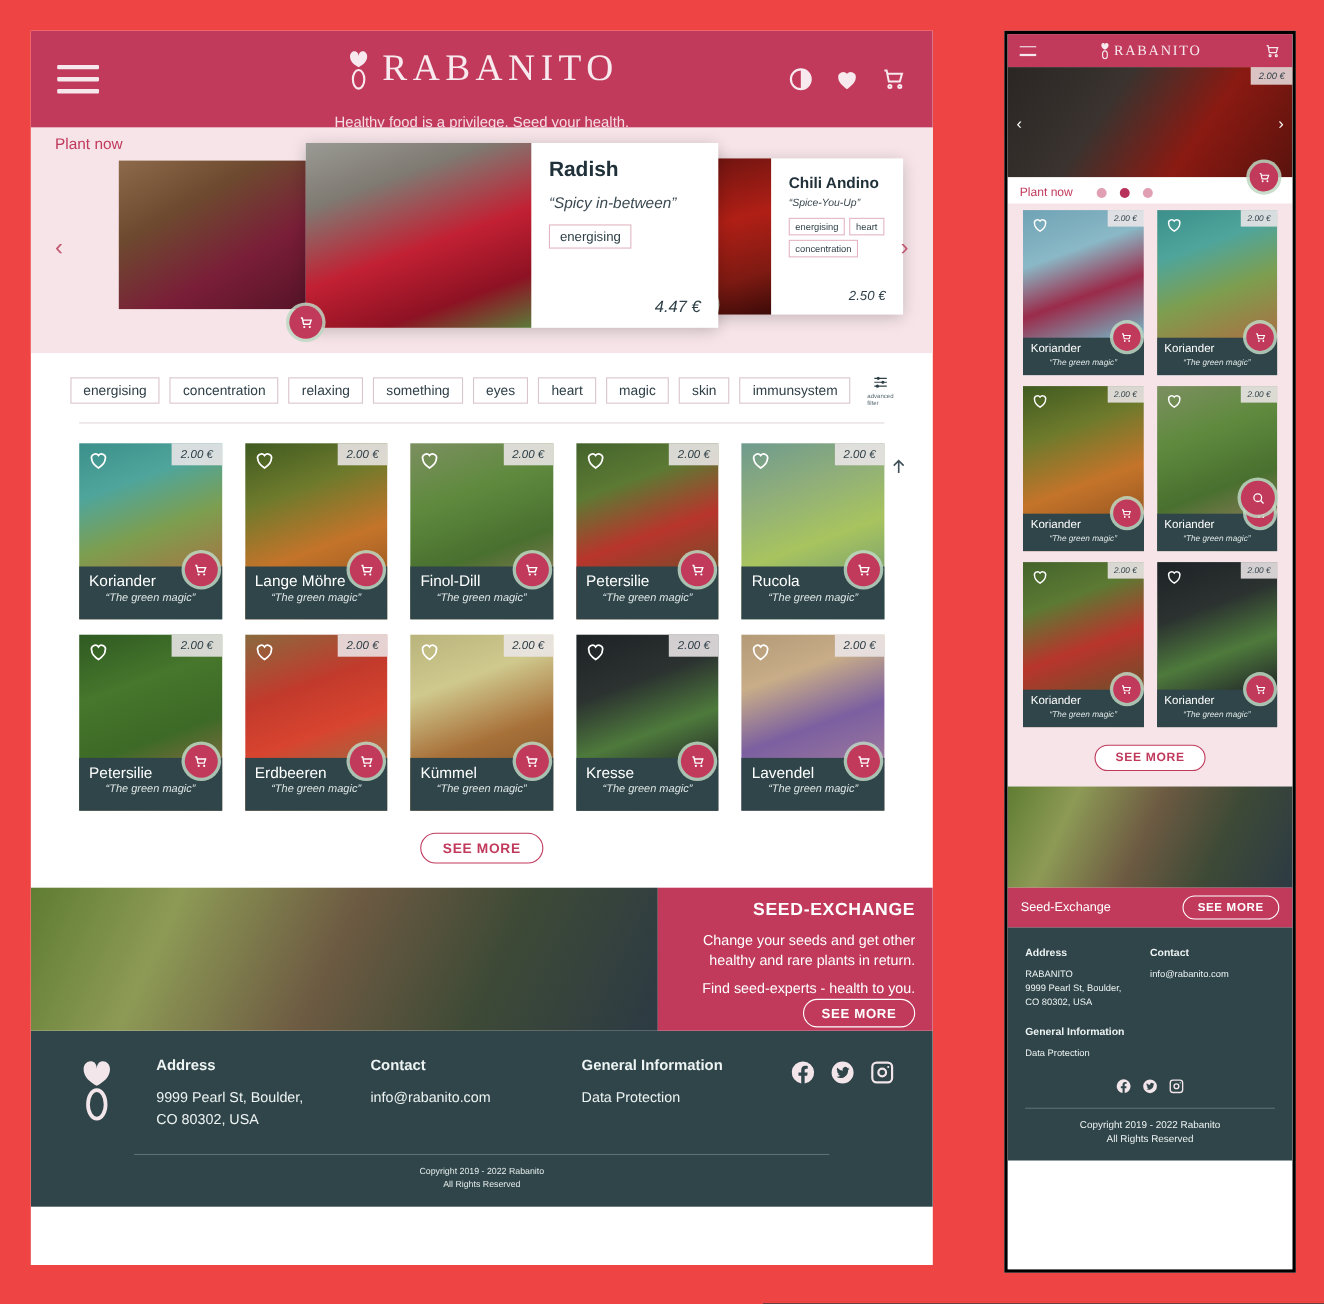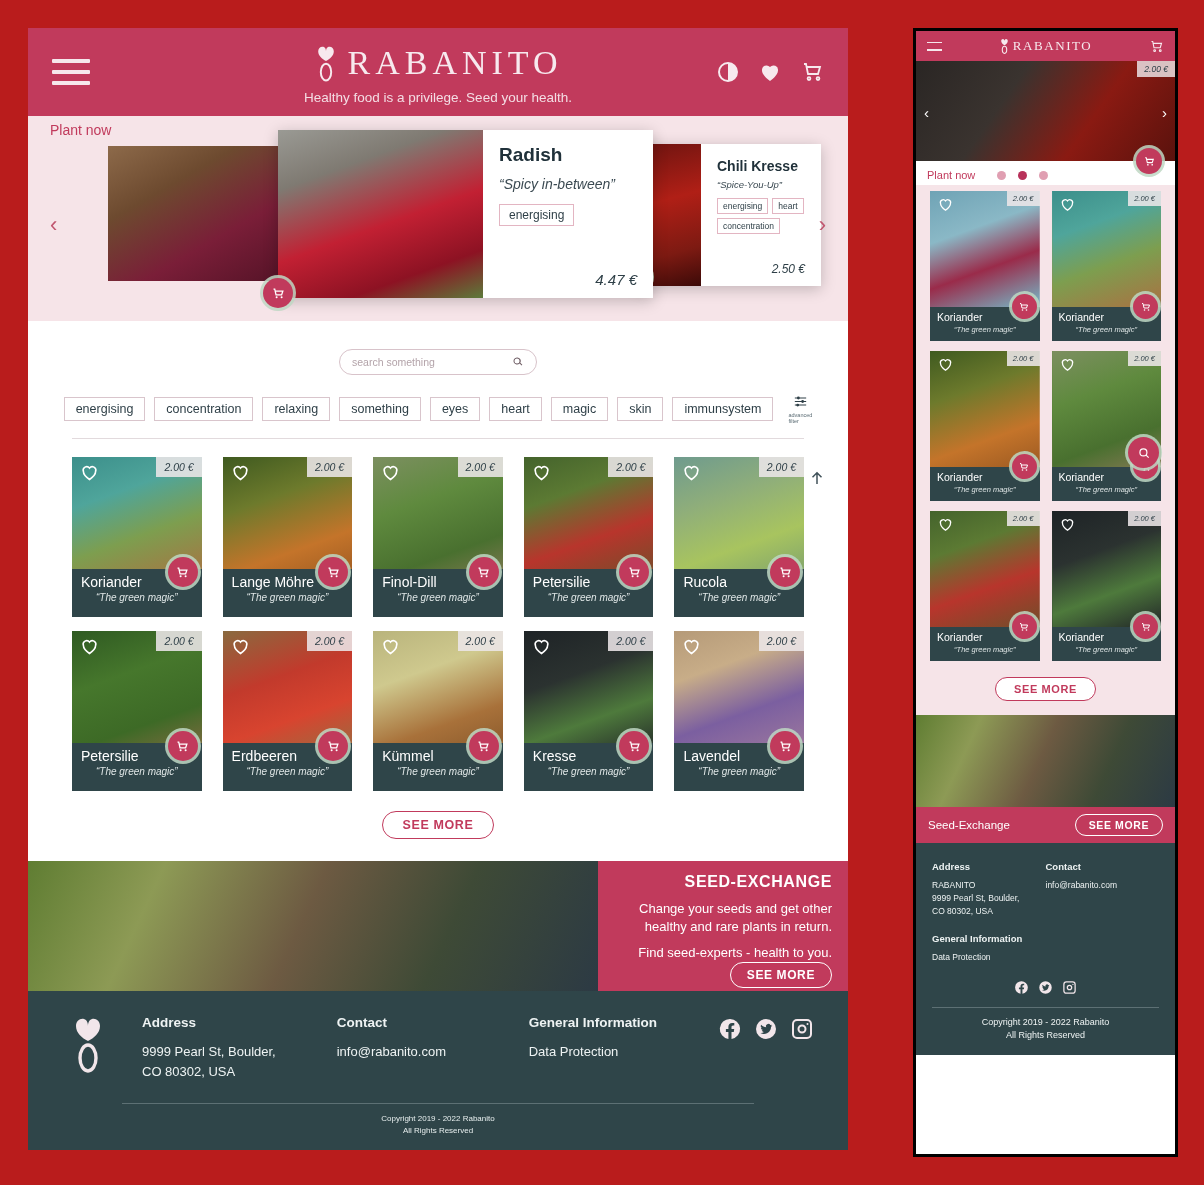--- a/index.html
+++ b/index.html
@@ -9,7 +9,7 @@
     font-family: "Liberation Sans", sans-serif;
     overflow: hidden;
   }
-  .stage { position: relative; width: 1204px; height: 1185px; background: #b91c1c; text-decoration: underline; }
+  .stage { position: relative; width: 1204px; height: 1185px; background: #ef4444; text-decoration: underline; }
 
   
   .desktop {

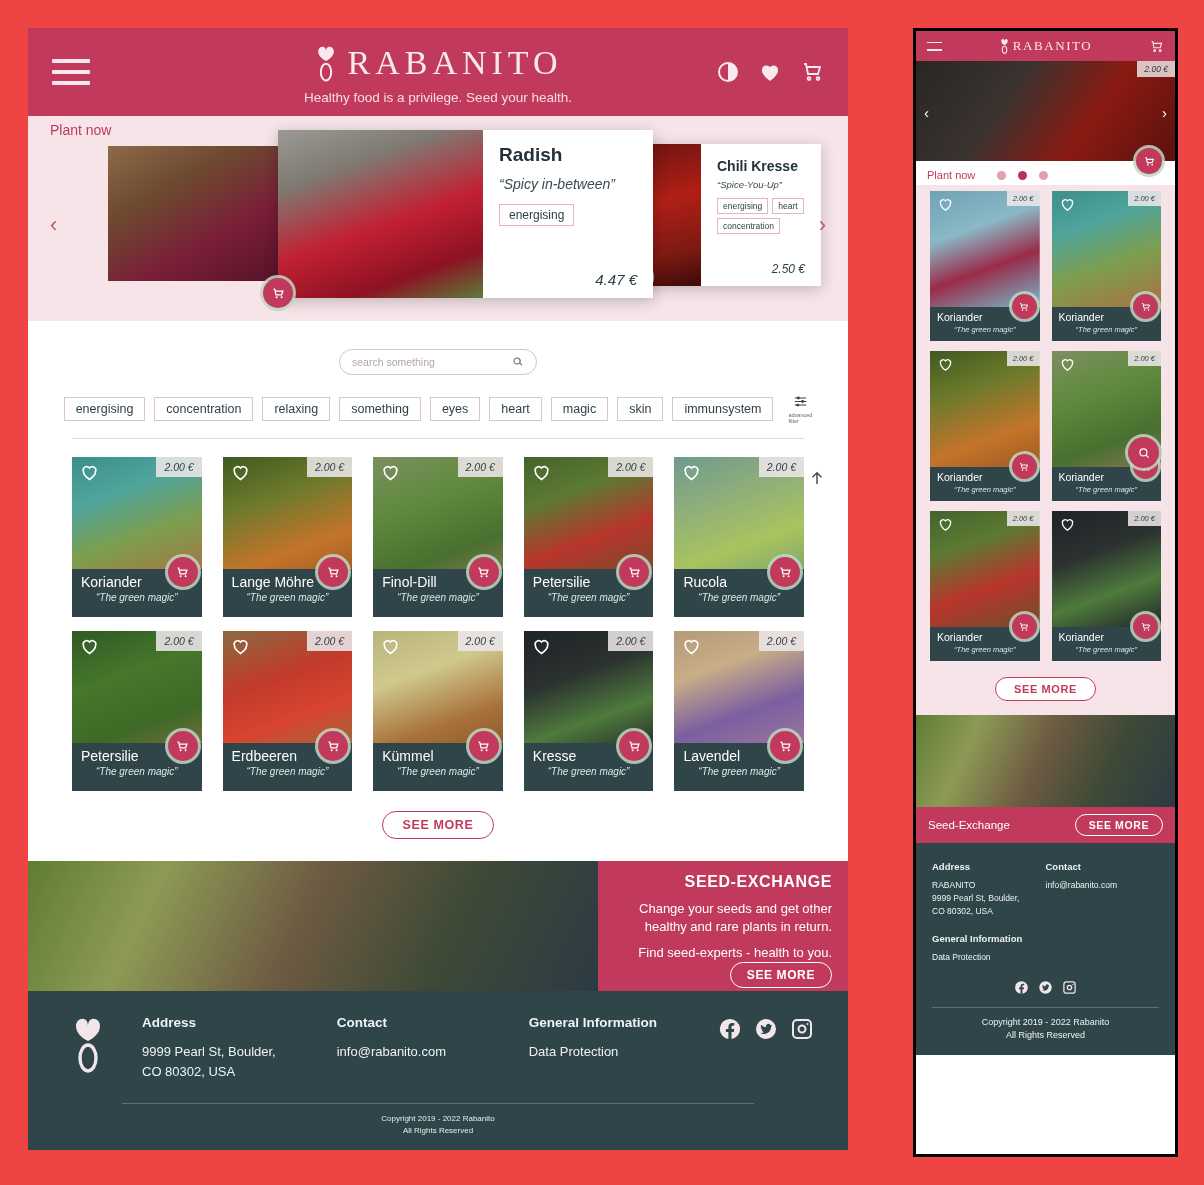--- a/index.html
+++ b/index.html
@@ -28,7 +28,7 @@
   .brand-block { position: absolute; left: 0; right: 0; top: 16px; text-align: center; pointer-events: none; }
   .brand-row { display: inline-flex; align-items: center; gap: 8px; }
   .brand-name { color: #f7e9ee; font-size: 34px; letter-spacing: 5px; font-weight: 300; font-family: "Liberation Serif", serif; }
-  .tagline { color: #f4dde4; font-size: 13.5px; margin-top: 4px; }
+  .tagline { color: #f4dde4; font-size: 13.5px; margin-top: 16px; }
   .d-header-icons { margin-left: auto; display: flex; align-items: center; gap: 18px; z-index: 3; }
   .hicon { width: 24px; height: 24px; fill: #f7e9ee; cursor: pointer; }
 

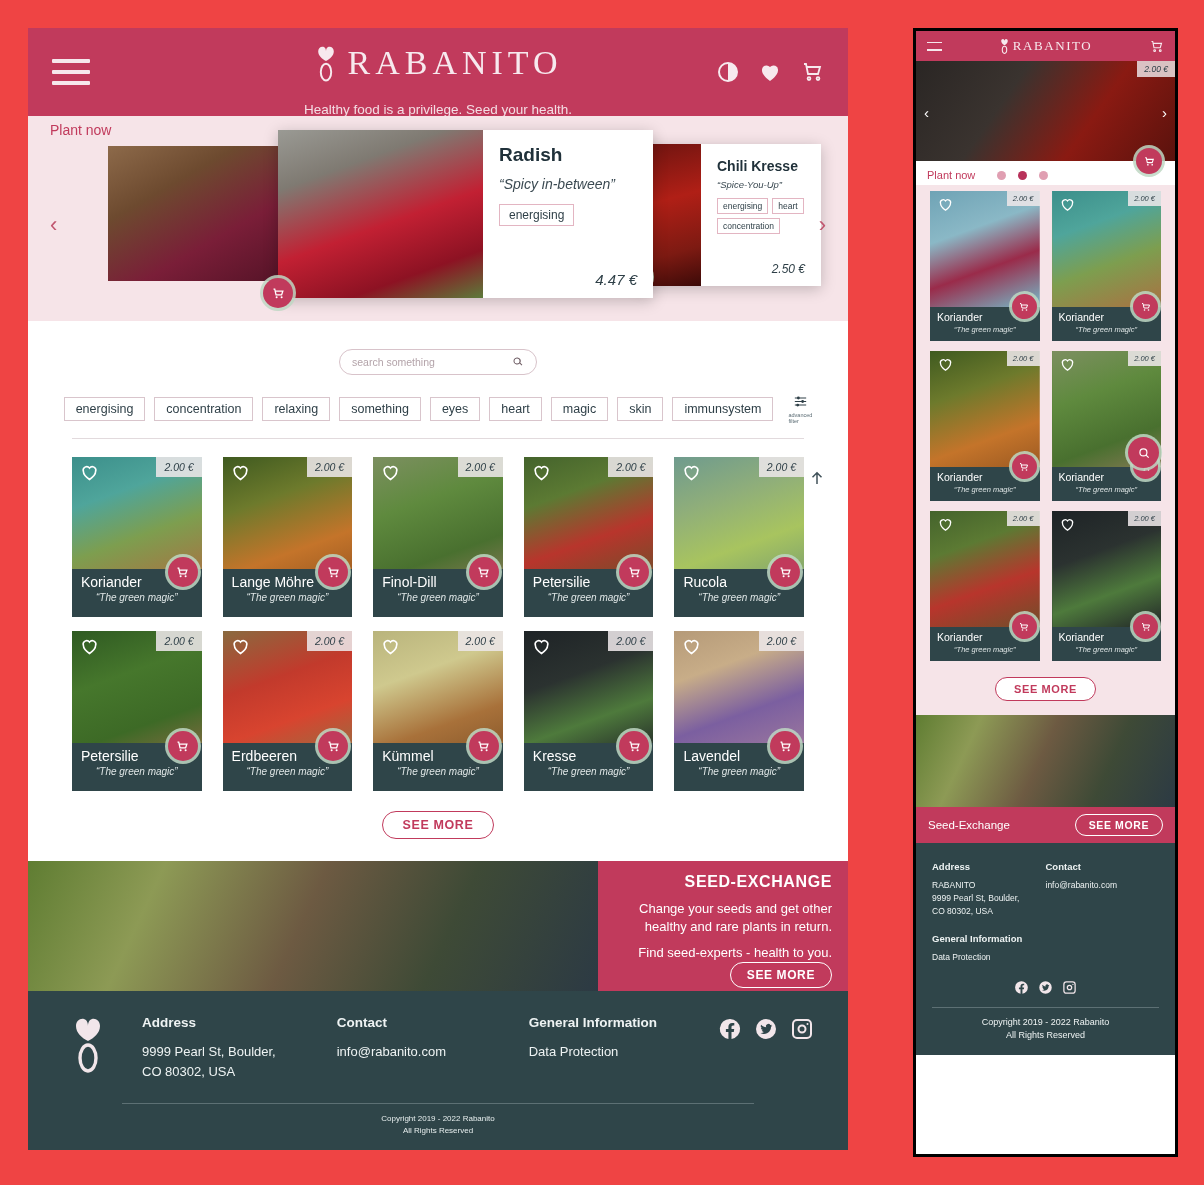--- a/index.html
+++ b/index.html
@@ -278,7 +278,7 @@
       <div class="hero-card secondary">
         <div class="hc-img"></div>
         <div class="hc-body">
-          <div class="hc-title">Chili Kresse</div>
+          <div class="hc-title">Chili Andino</div>
           <div class="hc-sub">“Spice-You-Up”</div>
           <div class="hc-tags">
             <span class="tag-pill">energising</span>

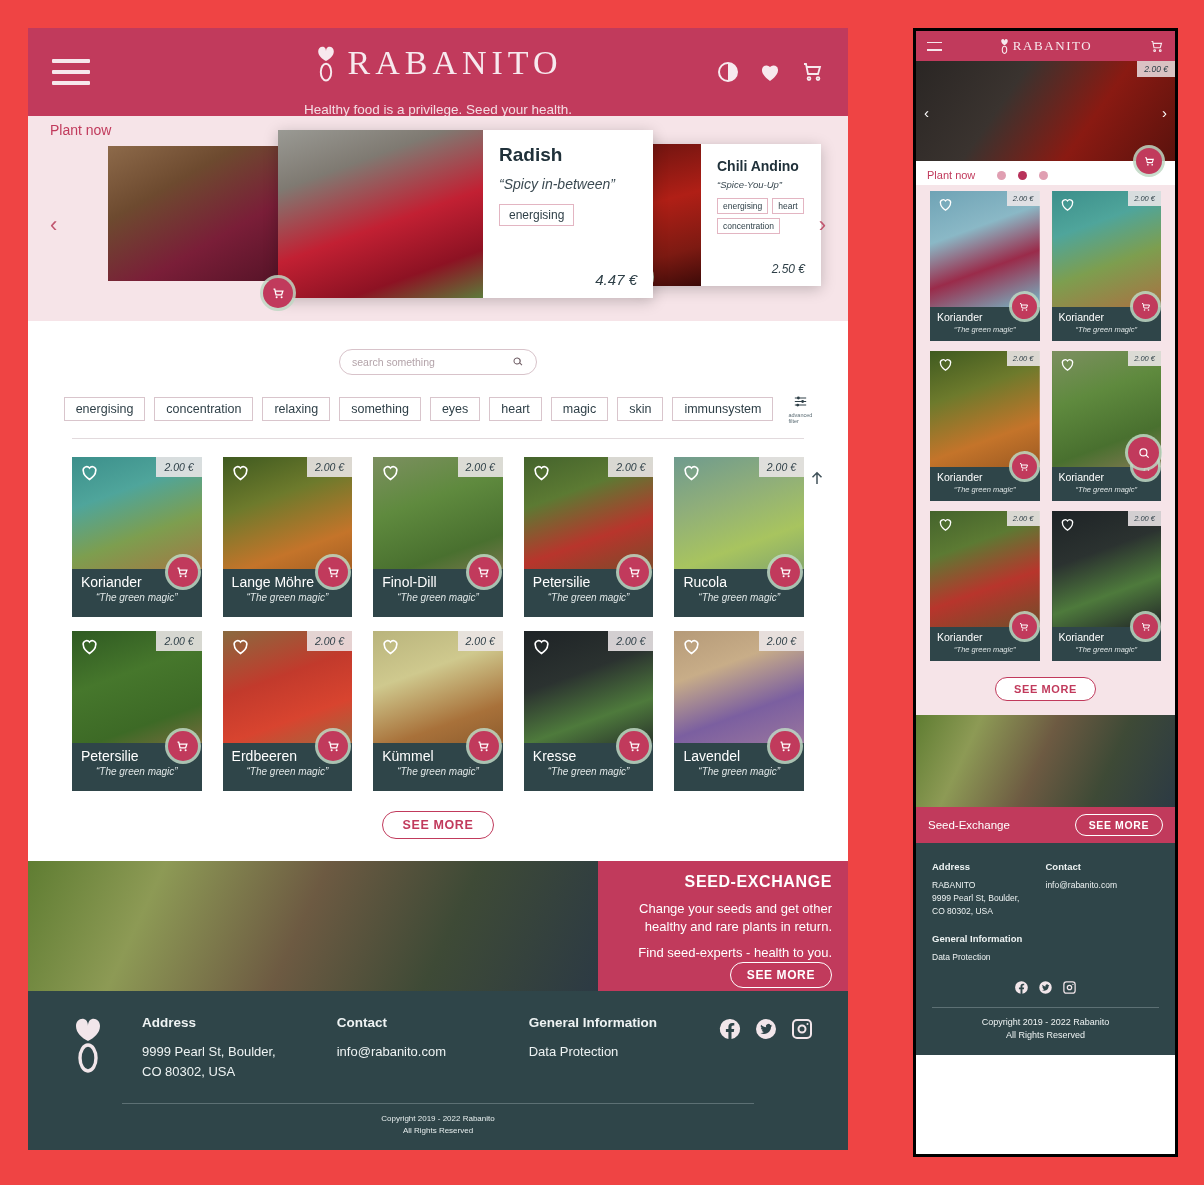--- a/index.html
+++ b/index.html
@@ -297,14 +297,6 @@
       </div>
     </div>
 
-    <div class="search-wrap">
-      <div class="search-box">
-        <input type="text" placeholder="search something" style="">
-        <svg viewBox="0 0 24 24">
-            <path d="M10 3a7 7 0 105.2 11.8l4 4 1.4-1.4-4-4A7 7 0 0010 3zm0 2a5 5 0 110 10 5 5 0 010-10z"></path>
-          </svg>
-      </div>
-    </div>
 
     <div class="chips">
       <span class="chip">energising</span>

